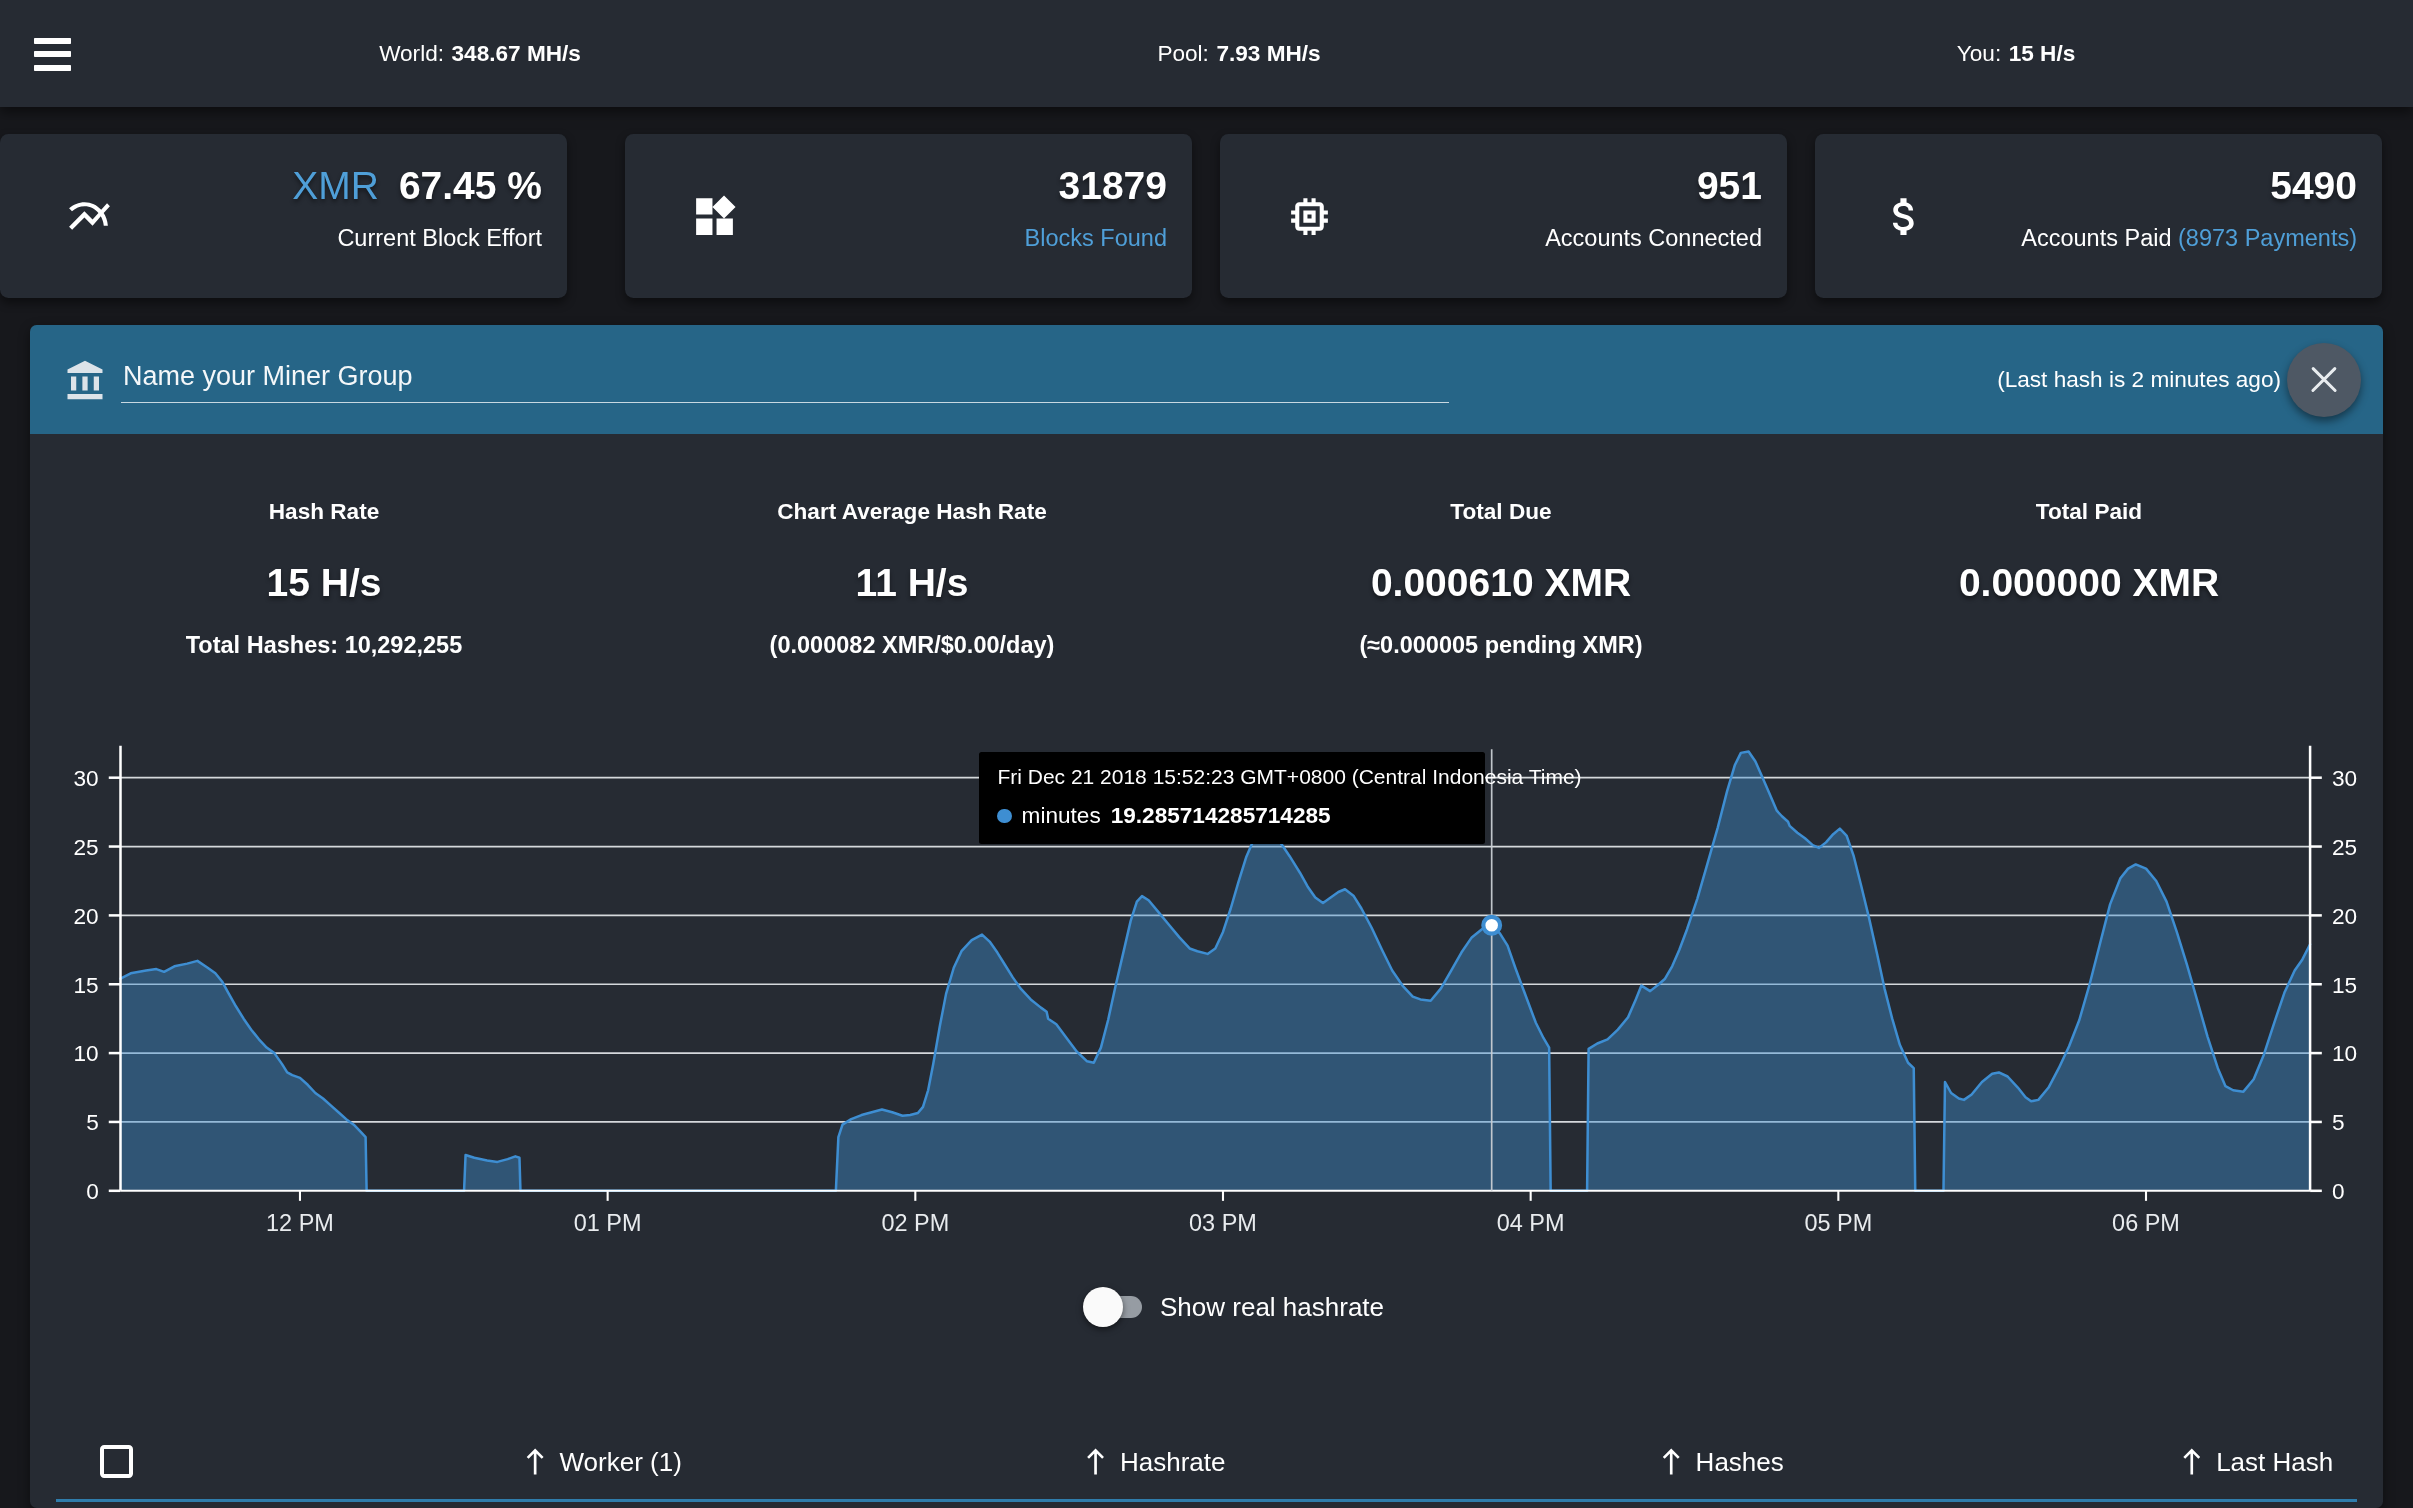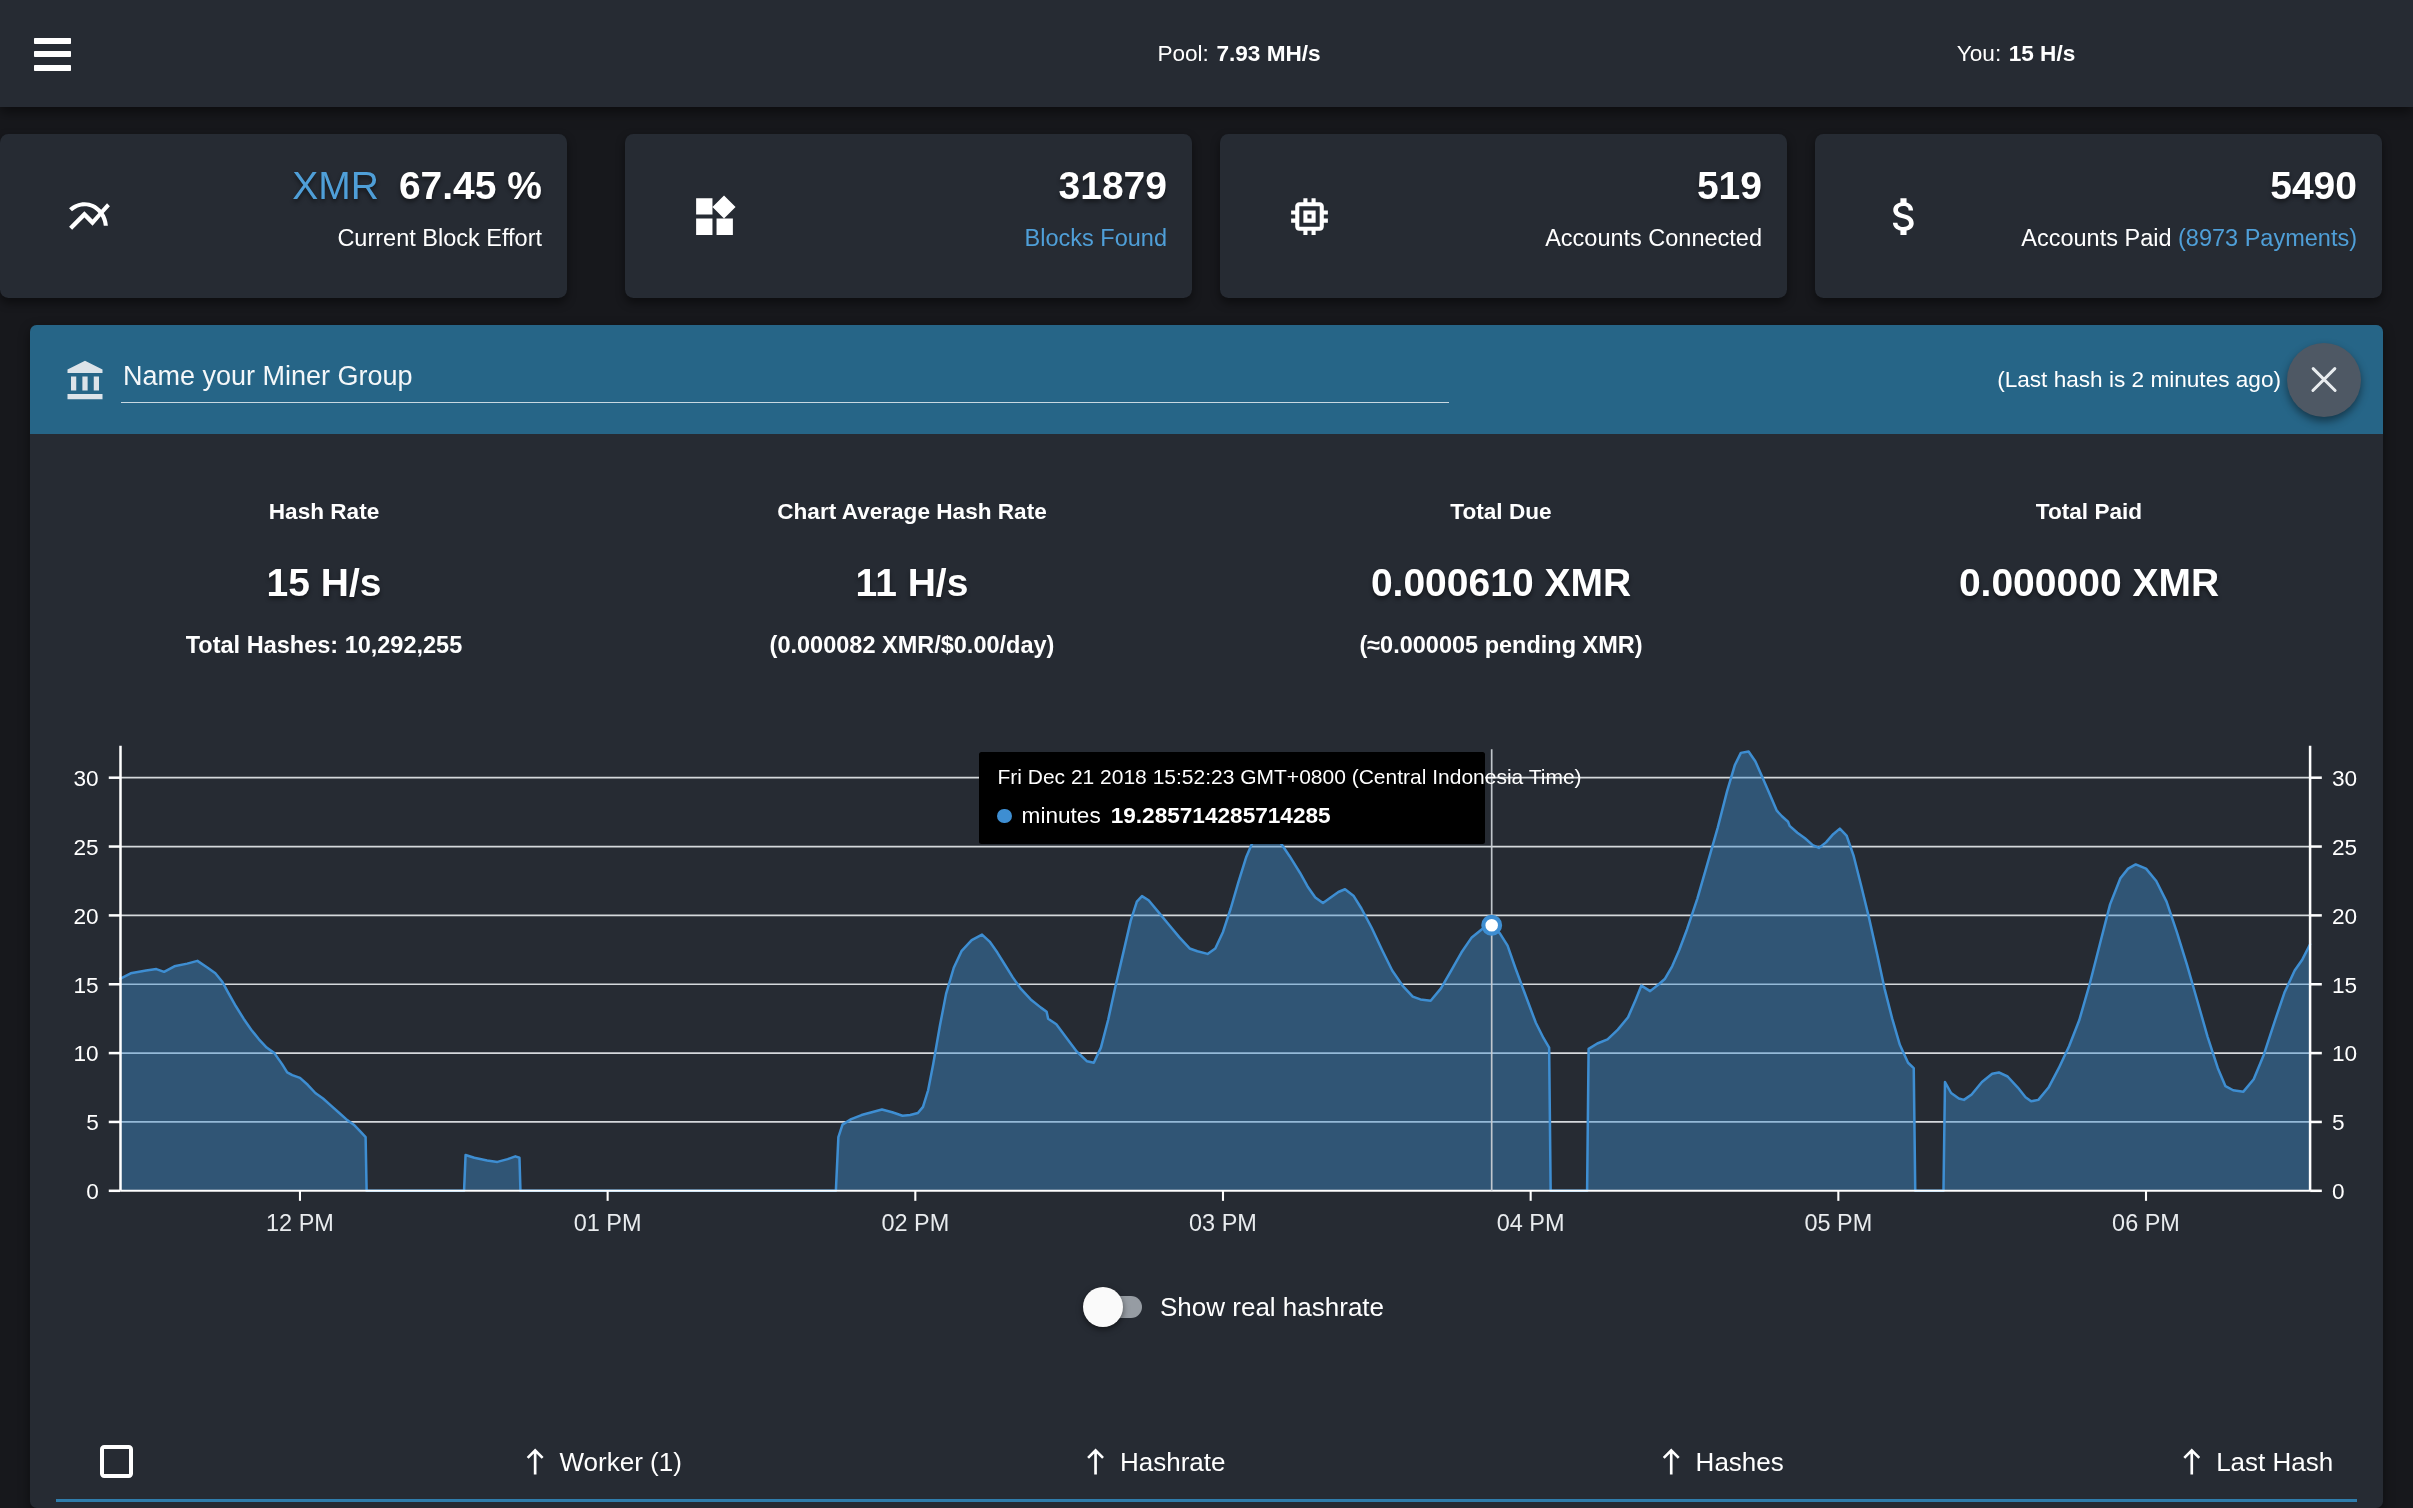--- a/index.html
+++ b/index.html
@@ -84,6 +84,10 @@
       <i></i>
       <i></i>
     </div>
+  <div class="topstat pos-world">
+    <span>World:</span>
+    <b>348.67 MH/s</b>
+  </div>
   <div class="topstat pos-pool">
     <span>Pool:</span>
     <b>7.93 MH/s</b>

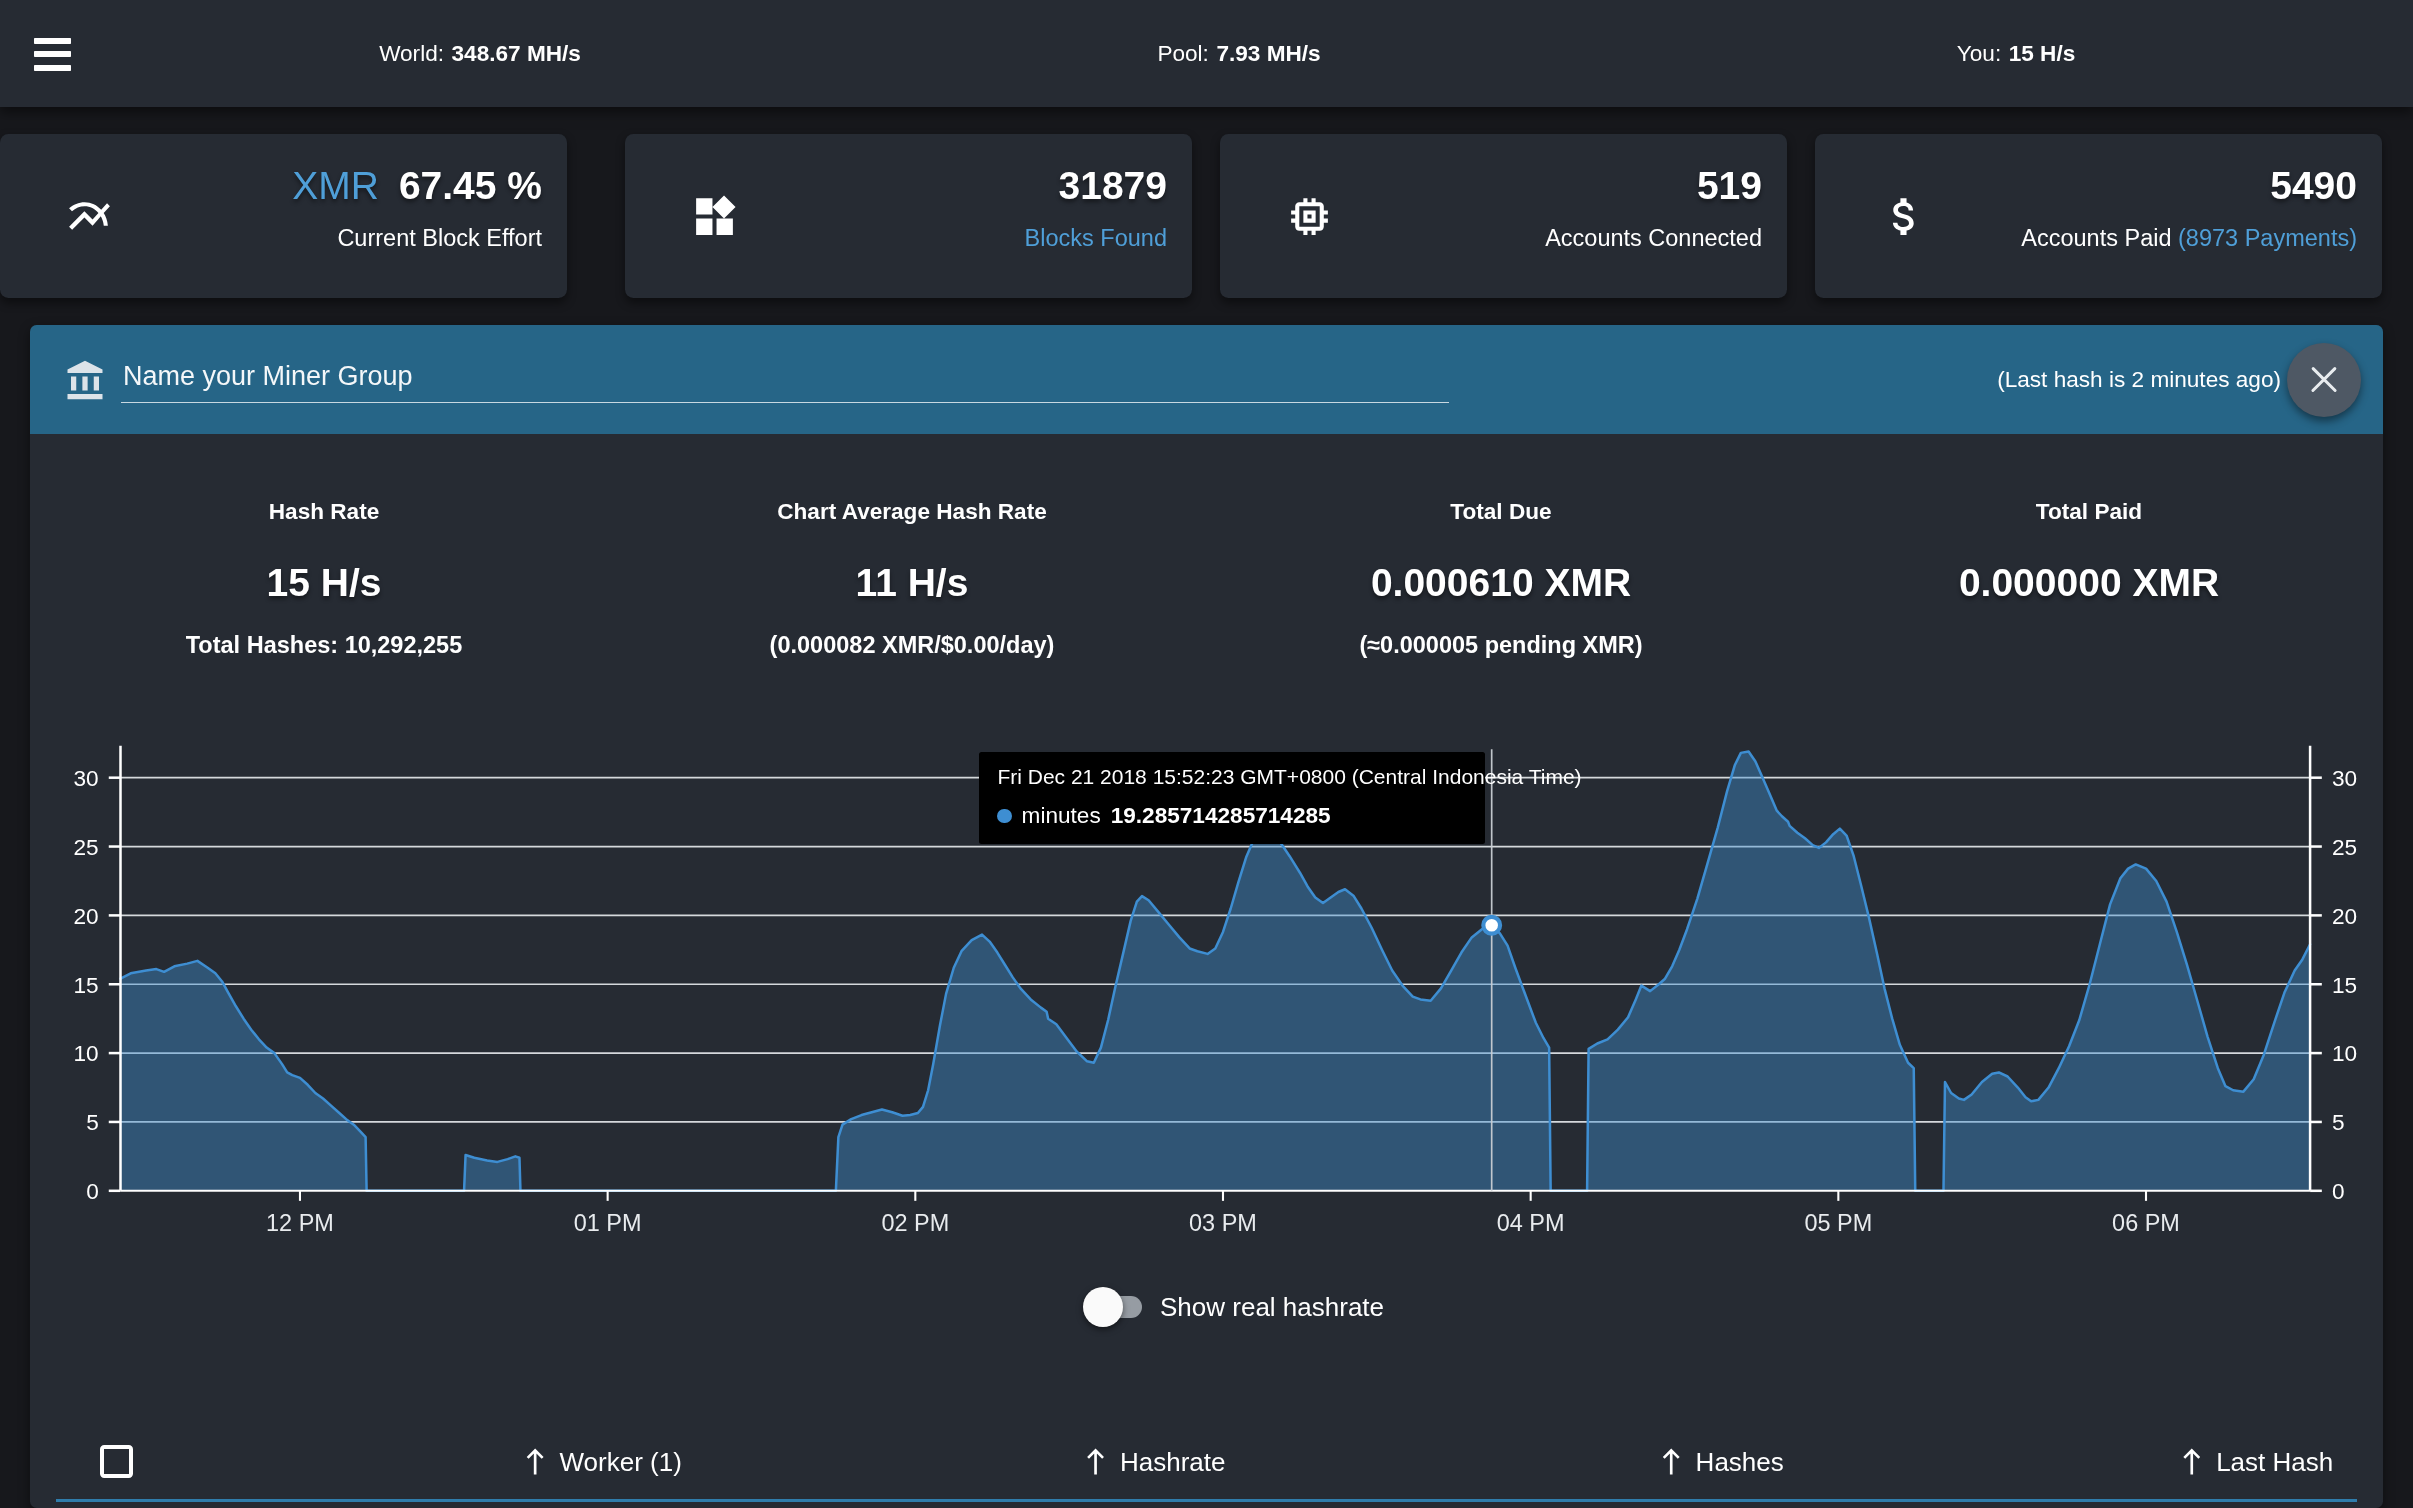--- a/index.html
+++ b/index.html
@@ -126,7 +126,7 @@
         <path d="M15 9H9v6h6V9zm-2 4h-2v-2h2v2zm8-2V9h-2V7c0-1.1-.9-2-2-2h-2V3h-2v2h-2V3H9v2H7c-1.1 0-2 .9-2 2v2H3v2h2v2H3v2h2v2c0 1.1.9 2 2 2h2v2h2v-2h2v2h2v-2h2c1.1 0 2-.9 2-2v-2h2v-2h-2v-2h2zm-4 6H7V7h10v10z"></path>
       </svg>
   </span>
-  <div class="card-value">519</div>
+  <div class="card-value">951</div>
   <div class="card-label">Accounts Connected</div>
 </div>
 

